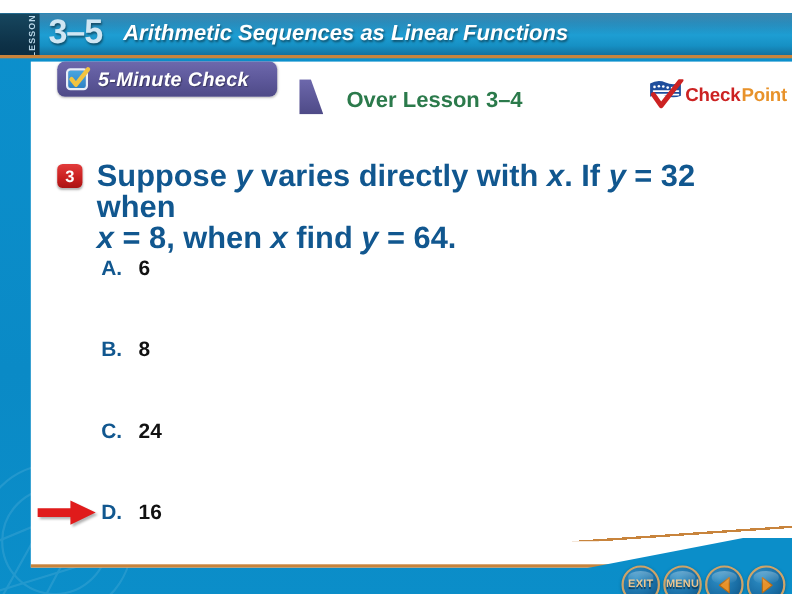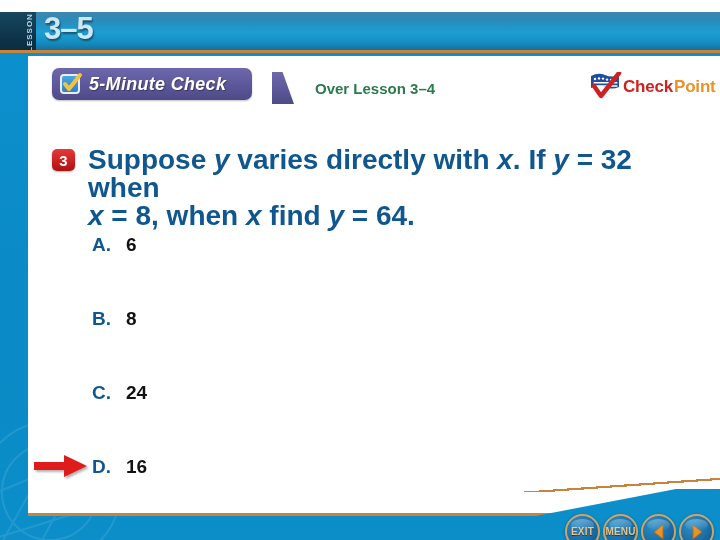--- a/index.html
+++ b/index.html
@@ -319,6 +319,7 @@
     <div class="lesson-tab"></div>
     <div class="lesson-word">LESSON</div>
     <div class="lesson-num">3–5</div>
+    <div class="header-title">Arithmetic Sequences as Linear Functions</div>
   </div>
 
   <div class="content-panel"></div>

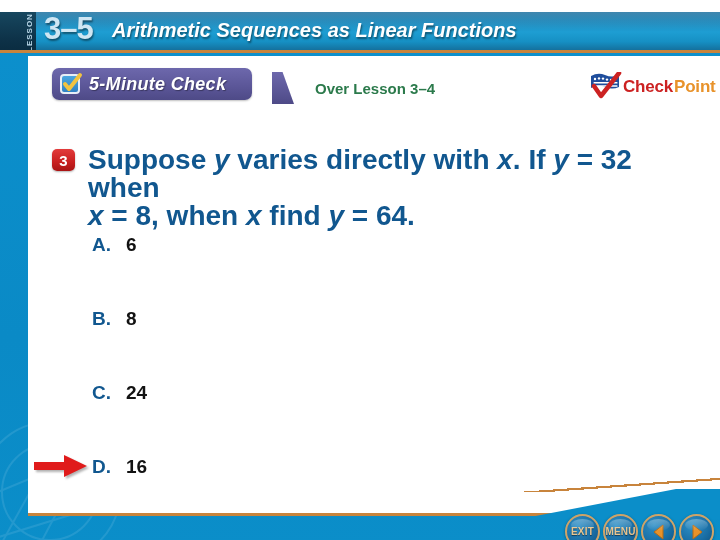--- a/index.html
+++ b/index.html
@@ -139,7 +139,7 @@
   
   .check-badge {
     position: absolute;
-    left: 52px; top: 56px;
+    left: 52px; top: 44px;
     height: 32px;
     padding: 0 26px 0 8px;
     background: linear-gradient(180deg, #6d68ac 0%, #5c5799 55%, #4e4a87 100%);

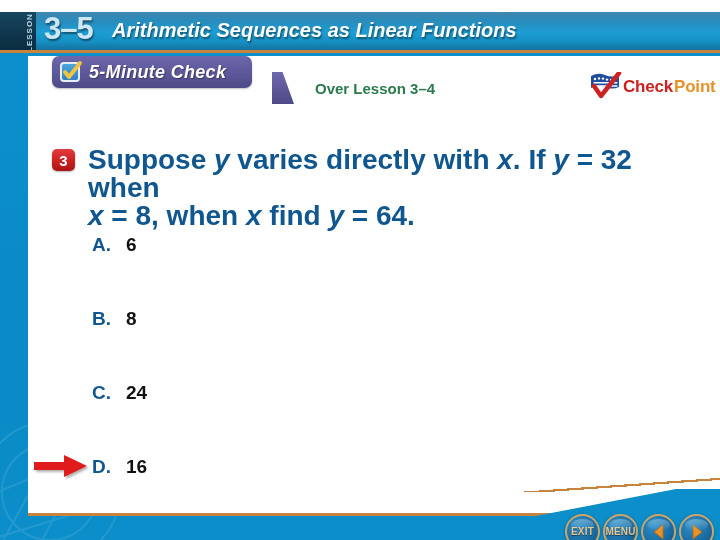--- a/index.html
+++ b/index.html
@@ -178,7 +178,7 @@
   .over-lesson {
     position: absolute;
     left: 315px; top: 68px;
-    font-size: 15px;
+    font-size: 20px;
     font-weight: bold;
     color: #2b7a4b;
     white-space: nowrap;

